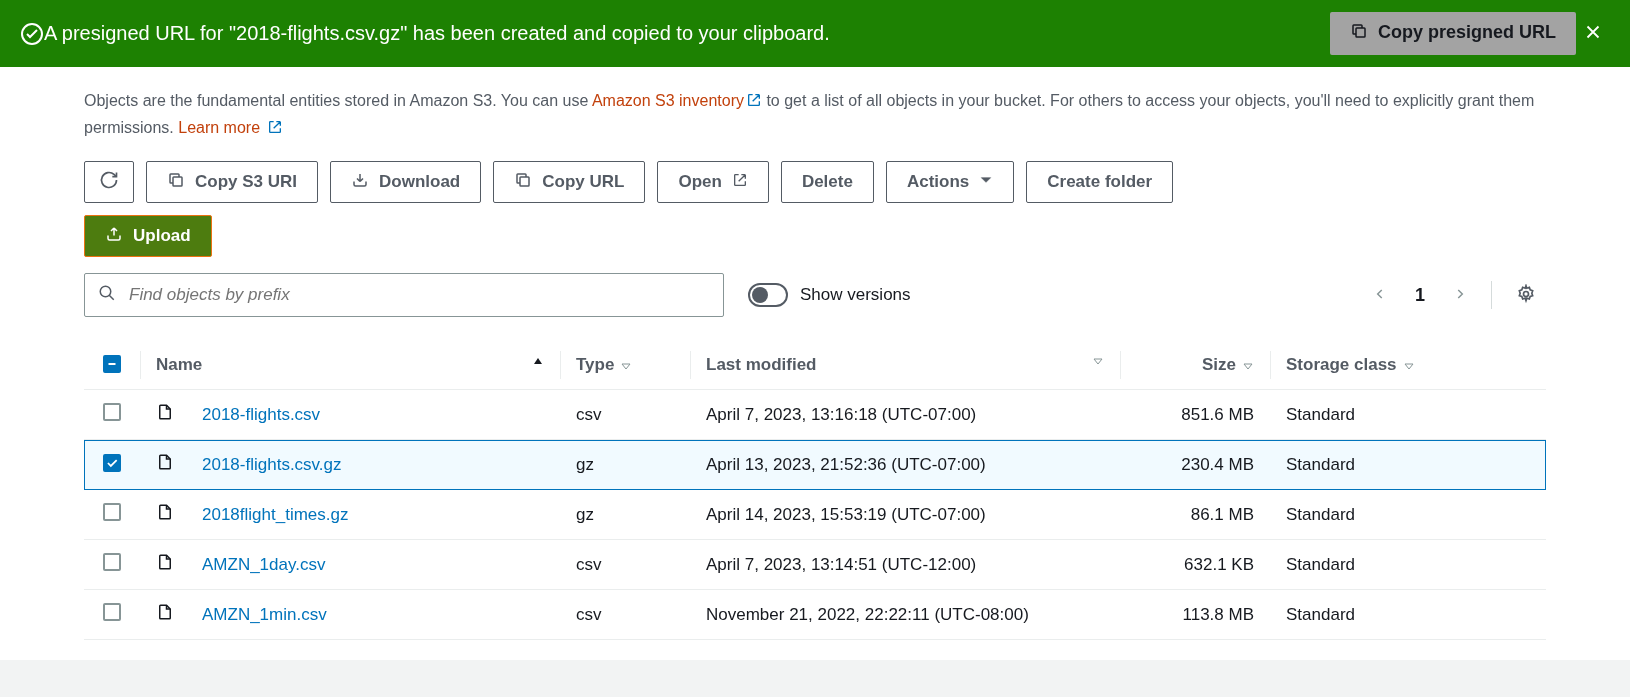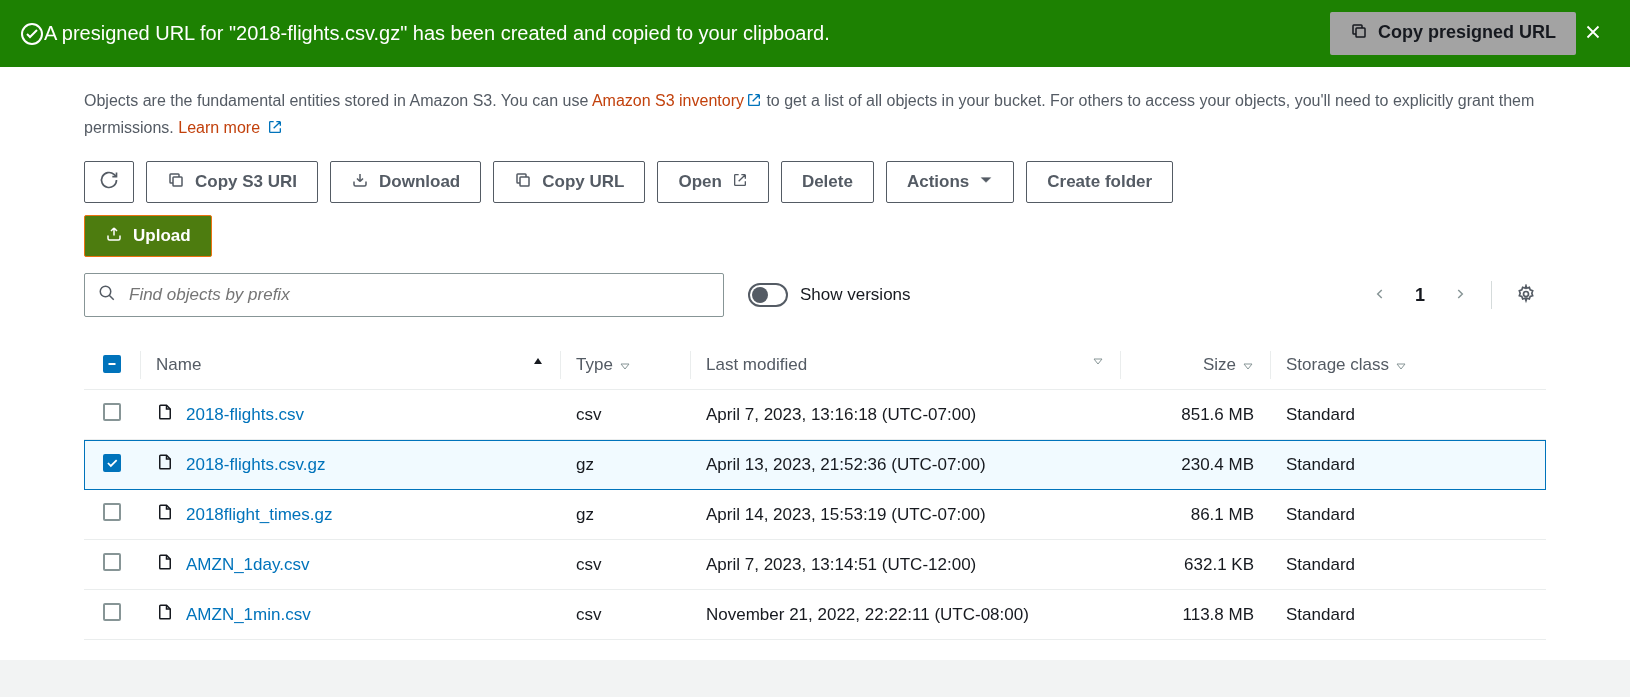--- a/index.html
+++ b/index.html
@@ -170,7 +170,7 @@
     thead th {
       text-align: left;
       font-size: 17px;
-      font-weight: 400;
+      font-weight: 700;
       color: #545b64;
       padding: 14px 16px;
       border-bottom: 1px solid #eaeded;

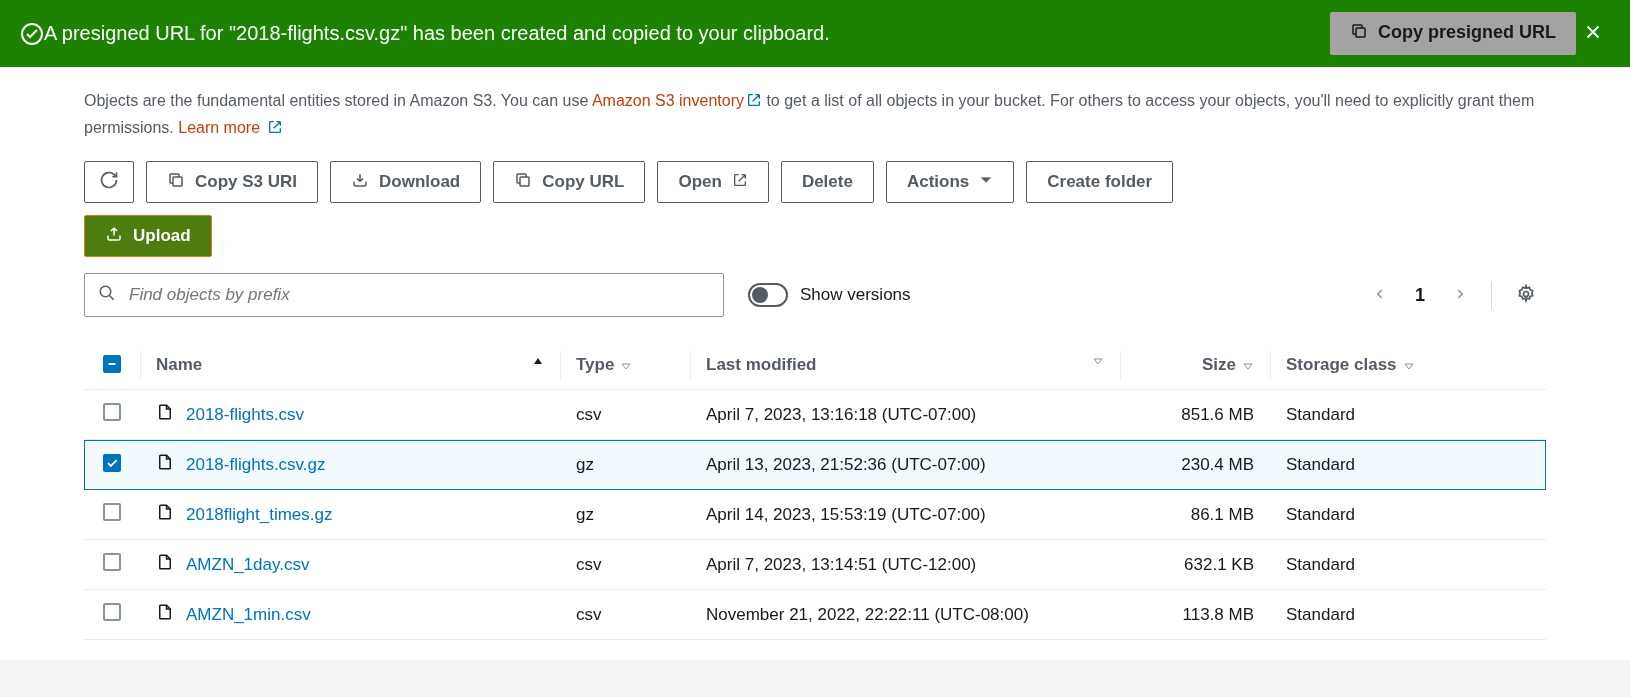--- a/index.html
+++ b/index.html
@@ -205,7 +205,7 @@
       text-decoration: none;
       display: inline-flex;
       align-items: center;
-      gap: 12px;
+      gap: 28px;
     }
     .file-icon { color: #16191f; }
     

